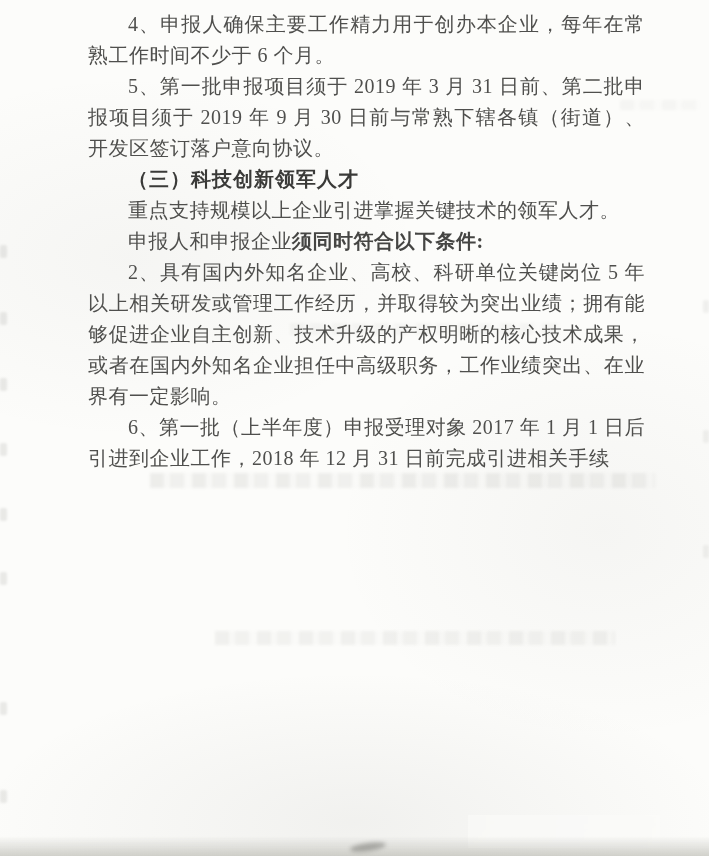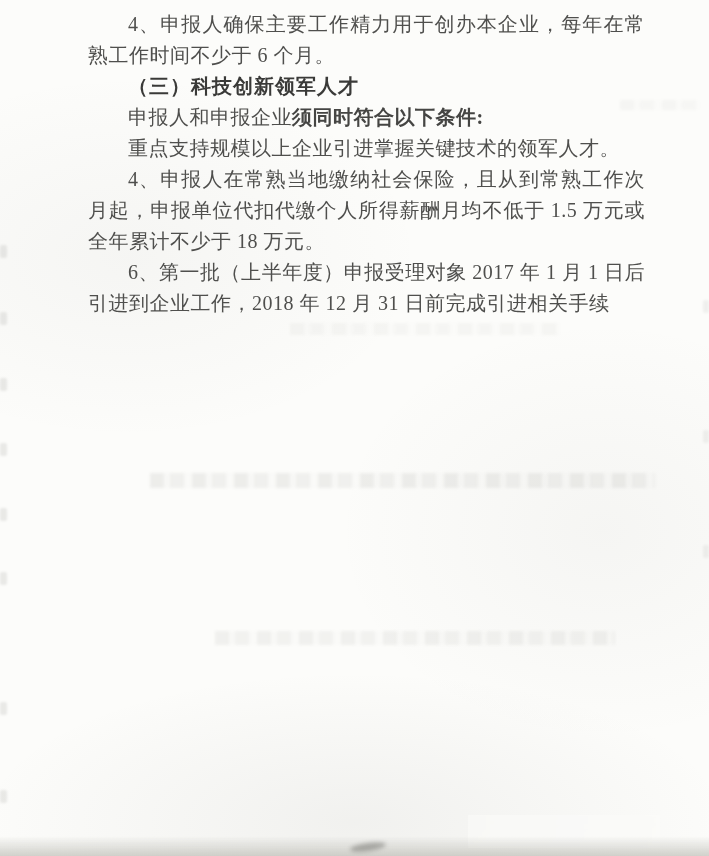--- a/index.html
+++ b/index.html
@@ -118,6 +118,7 @@
 
     <p class="body">4、申报人确保主要工作精力用于创办本企业，每年在常熟工作时间不少于 6 个月。</p>
 
+    <p class="body">5、第一批申报项目须于 2019 年 3 月 31 日前、第二批申报项目须于 2019 年 9 月 30 日前与常熟下辖各镇（街道）、开发区签订落户意向协议。</p>
 
     <h3 class="heading">（三）科技创新领军人才</h3>
 

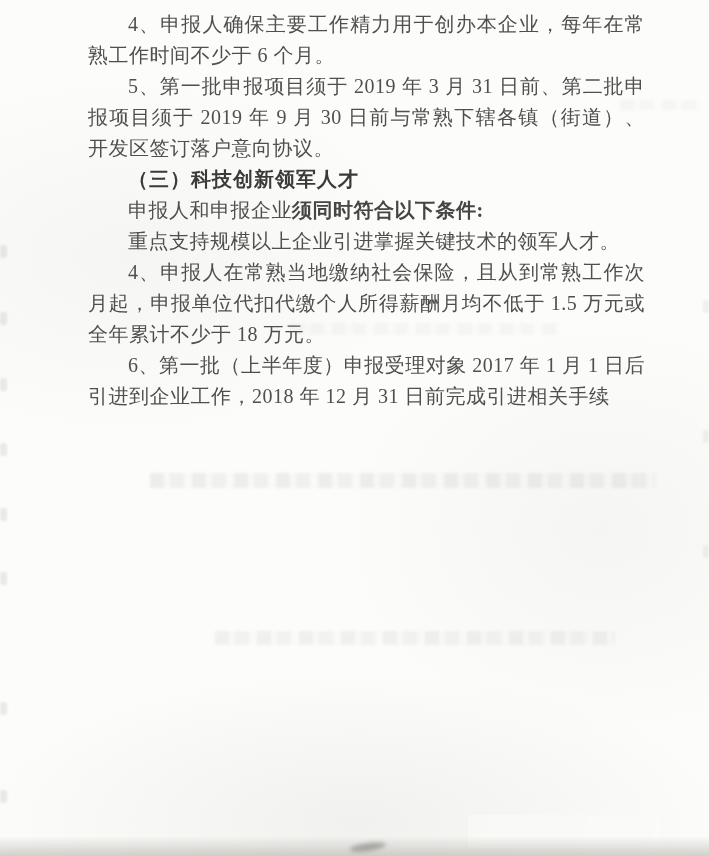--- a/index.html
+++ b/index.html
@@ -122,9 +122,9 @@
 
     <h3 class="heading">（三）科技创新领军人才</h3>
 
+    <p class="body">重点支持规模以上企业引进掌握关键技术的领军人才。</p>
+
     <p class="body"><span>申报人和申报企业</span><span class="bold-run">须同时符合以下条件:</span></p>
-
-    <p class="body">重点支持规模以上企业引进掌握关键技术的领军人才。</p>
 
 
 

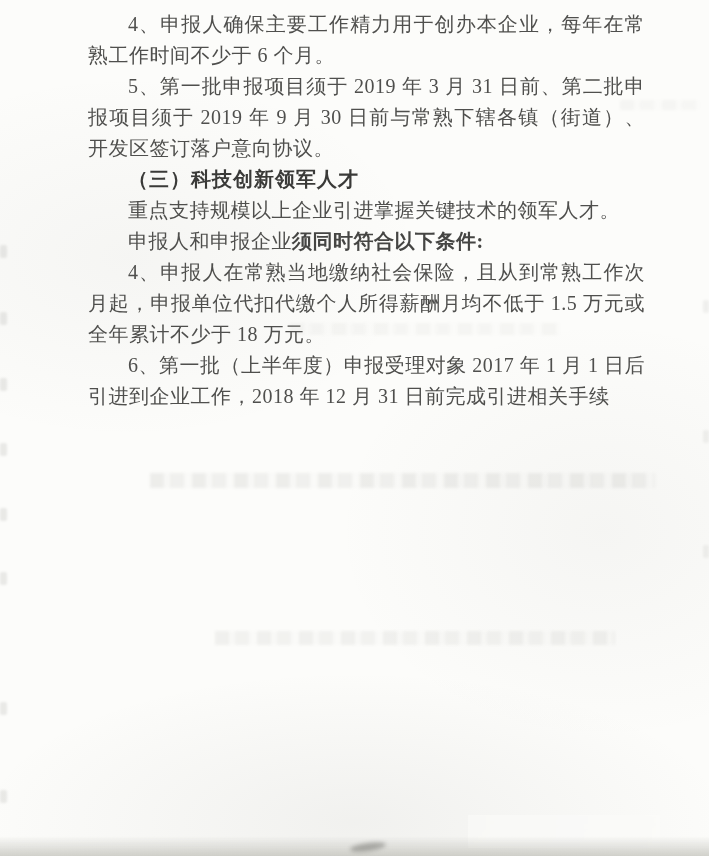--- a/index.html
+++ b/index.html
@@ -127,6 +127,7 @@
     <p class="body"><span>申报人和申报企业</span><span class="bold-run">须同时符合以下条件:</span></p>
 
 
+    <p class="body">2、具有国内外知名企业、高校、科研单位关键岗位 5 年以上相关研发或管理工作经历，并取得较为突出业绩；拥有能够促进企业自主创新、技术升级的产权明晰的核心技术成果，或者在国内外知名企业担任中高级职务，工作业绩突出、在业界有一定影响。</p>
 
 
     <p class="body">4、申报人在常熟当地缴纳社会保险，且从到常熟工作次月起，申报单位代扣代缴个人所得薪酬月均不低于 1.5 万元或全年累计不少于 18 万元。</p>

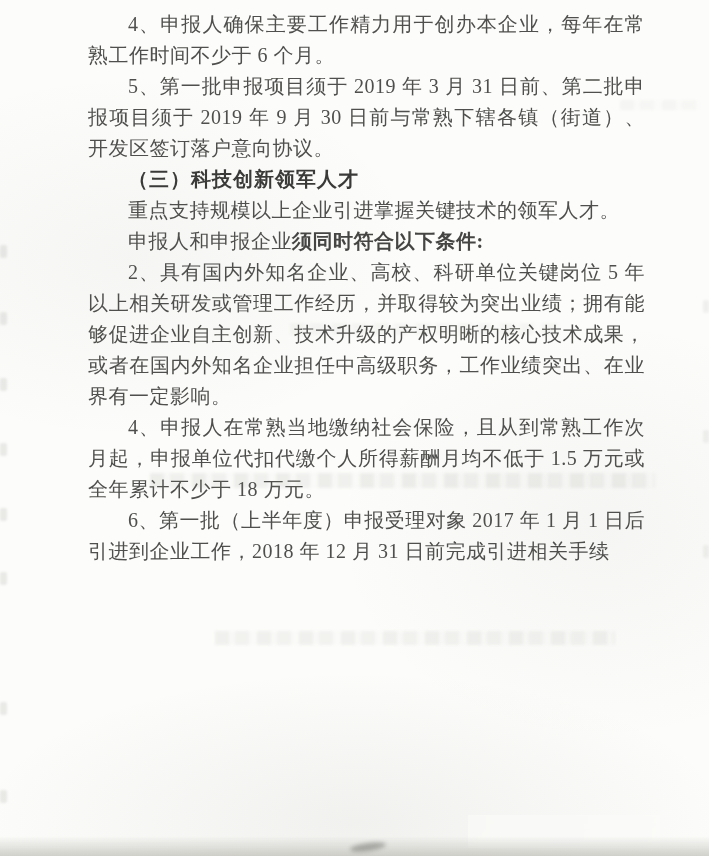--- a/index.html
+++ b/index.html
@@ -130,7 +130,6 @@
     <p class="body">2、具有国内外知名企业、高校、科研单位关键岗位 5 年以上相关研发或管理工作经历，并取得较为突出业绩；拥有能够促进企业自主创新、技术升级的产权明晰的核心技术成果，或者在国内外知名企业担任中高级职务，工作业绩突出、在业界有一定影响。</p>
 
 
-    <p class="body">4、申报人在常熟当地缴纳社会保险，且从到常熟工作次月起，申报单位代扣代缴个人所得薪酬月均不低于 1.5 万元或全年累计不少于 18 万元。</p>
 
 
     <p class="body">6、第一批（上半年度）申报受理对象 2017 年 1 月 1 日后引进到企业工作，2018 年 12 月 31 日前完成引进相关手续</p>

